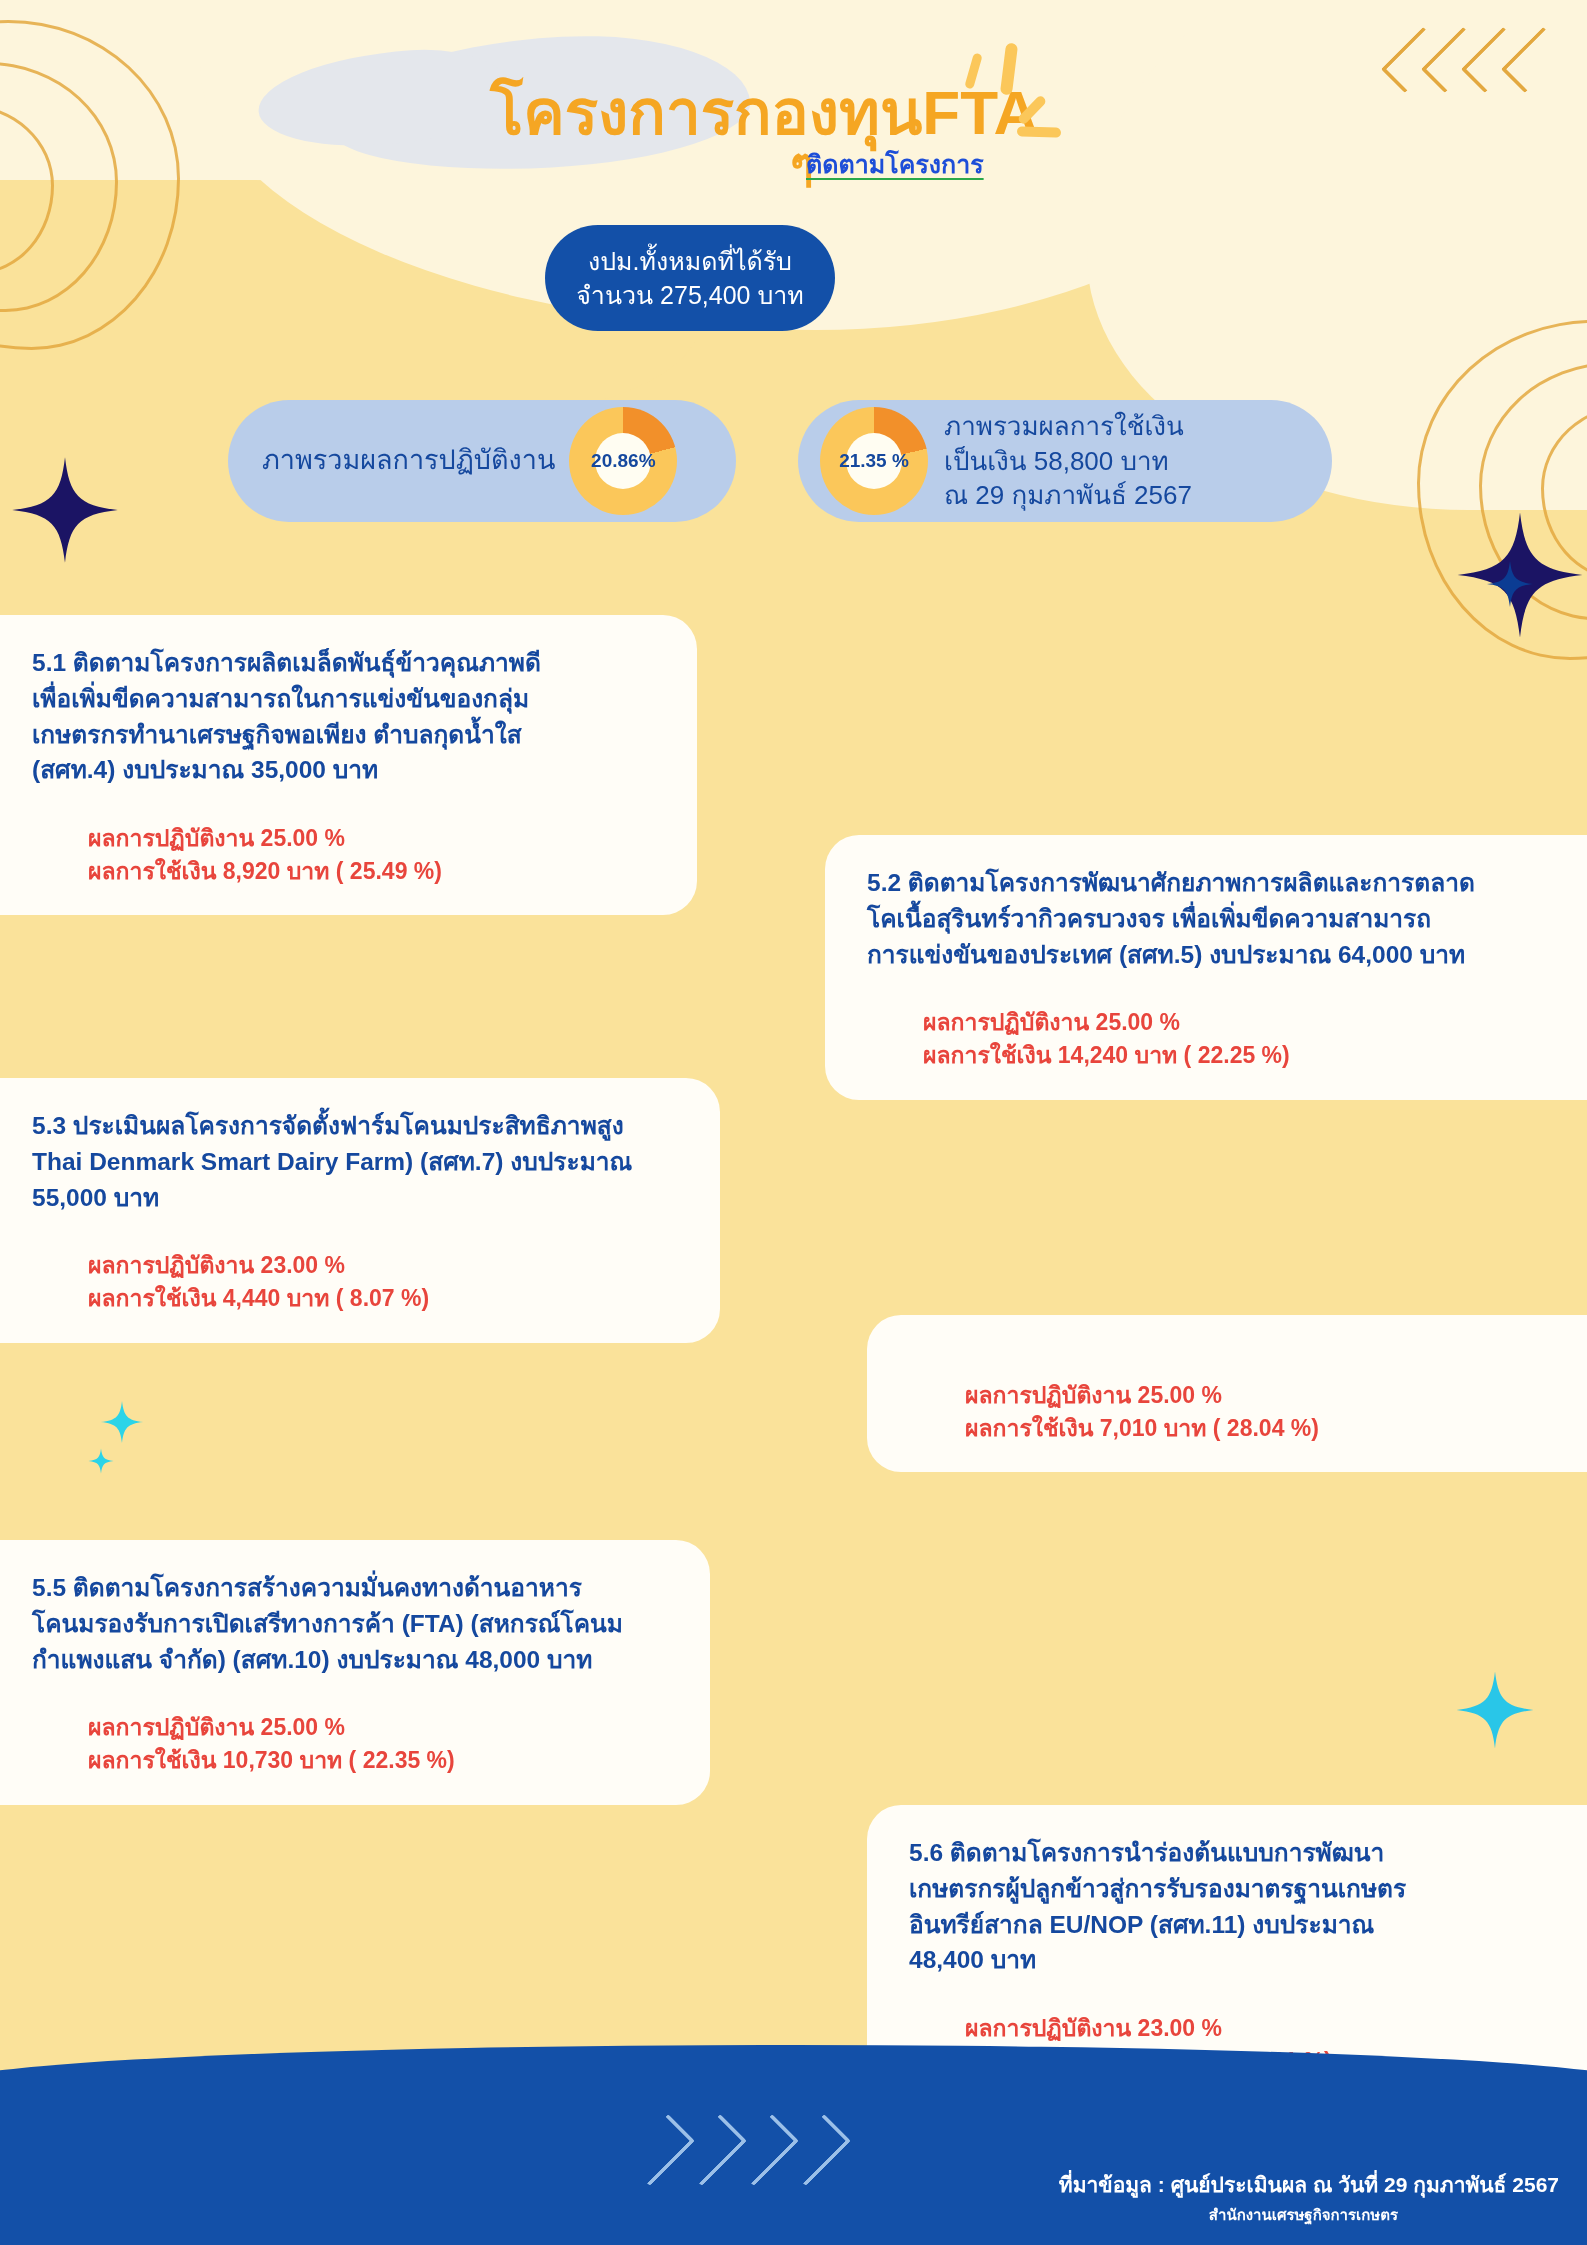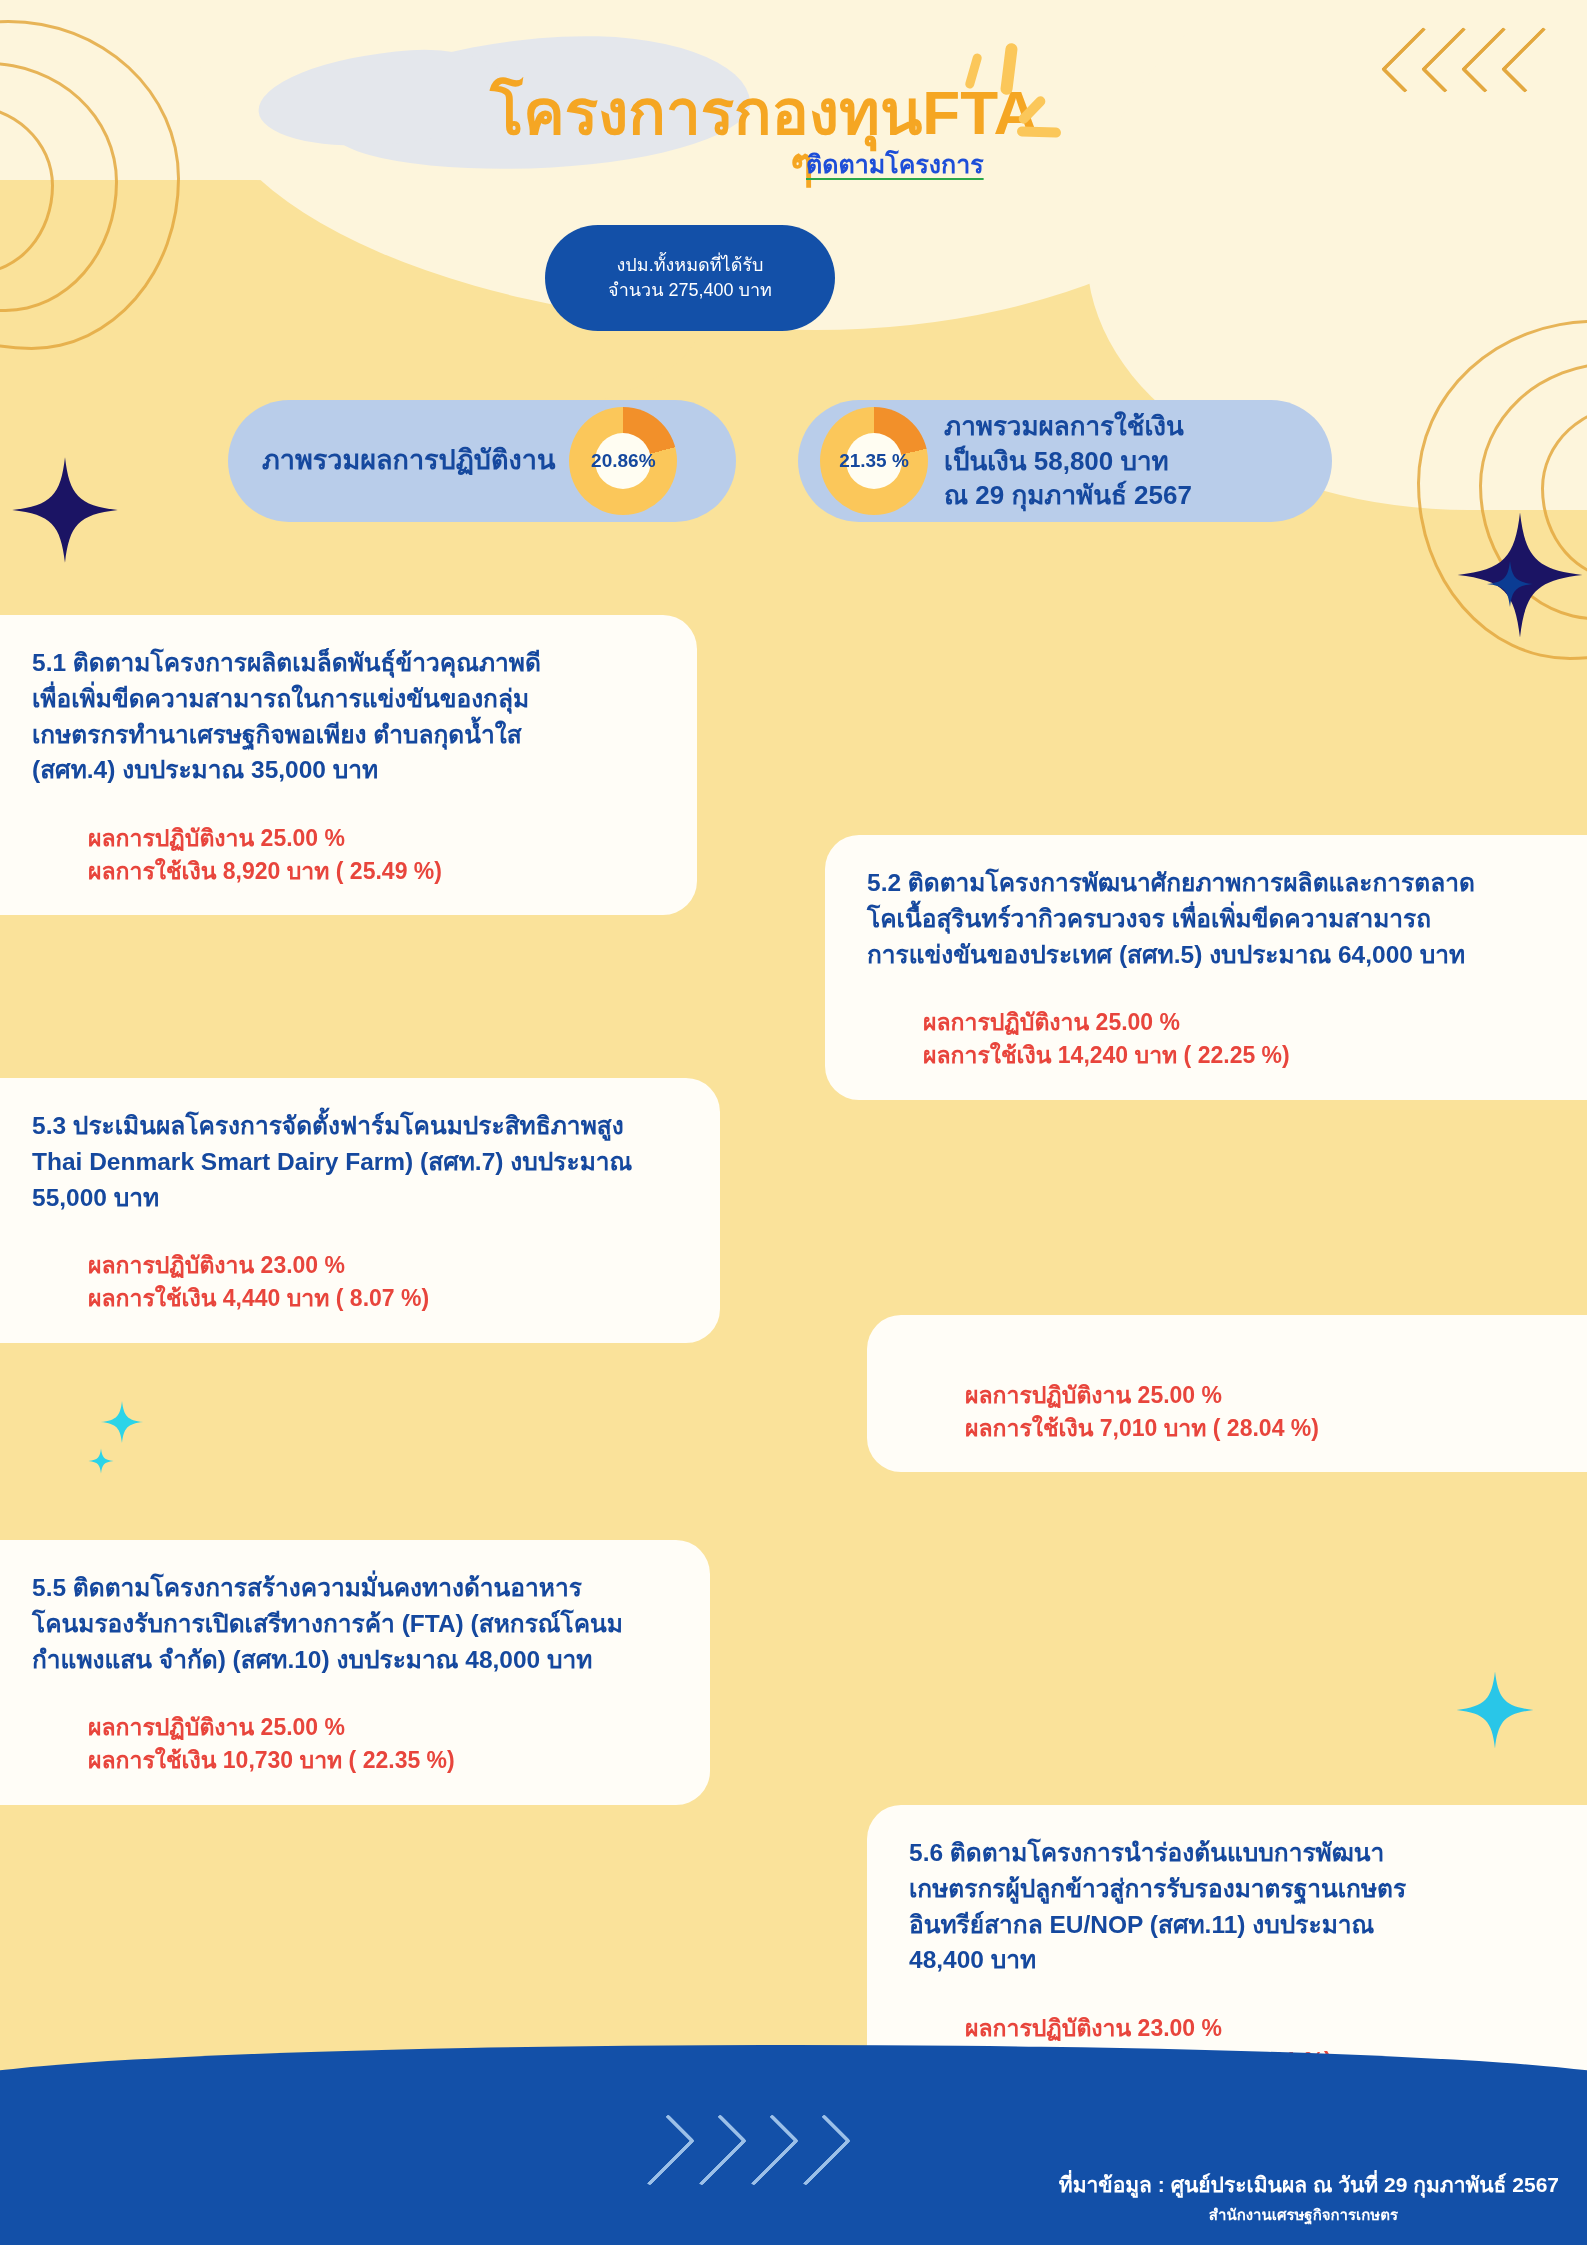--- a/index.html
+++ b/index.html
@@ -157,7 +157,7 @@
     align-items: center; justify-content: center;
     color: #FFFFFF;
   }
-  .budget-pill div { font-size: 18px; font-weight: 400; line-height: 1.38; }
+  .budget-pill div { font-size: 25px; font-weight: 400; line-height: 1.38; }
 
   
   .summary-row { position: absolute; left: 0; right: 0; top: 400px; z-index: 8; }

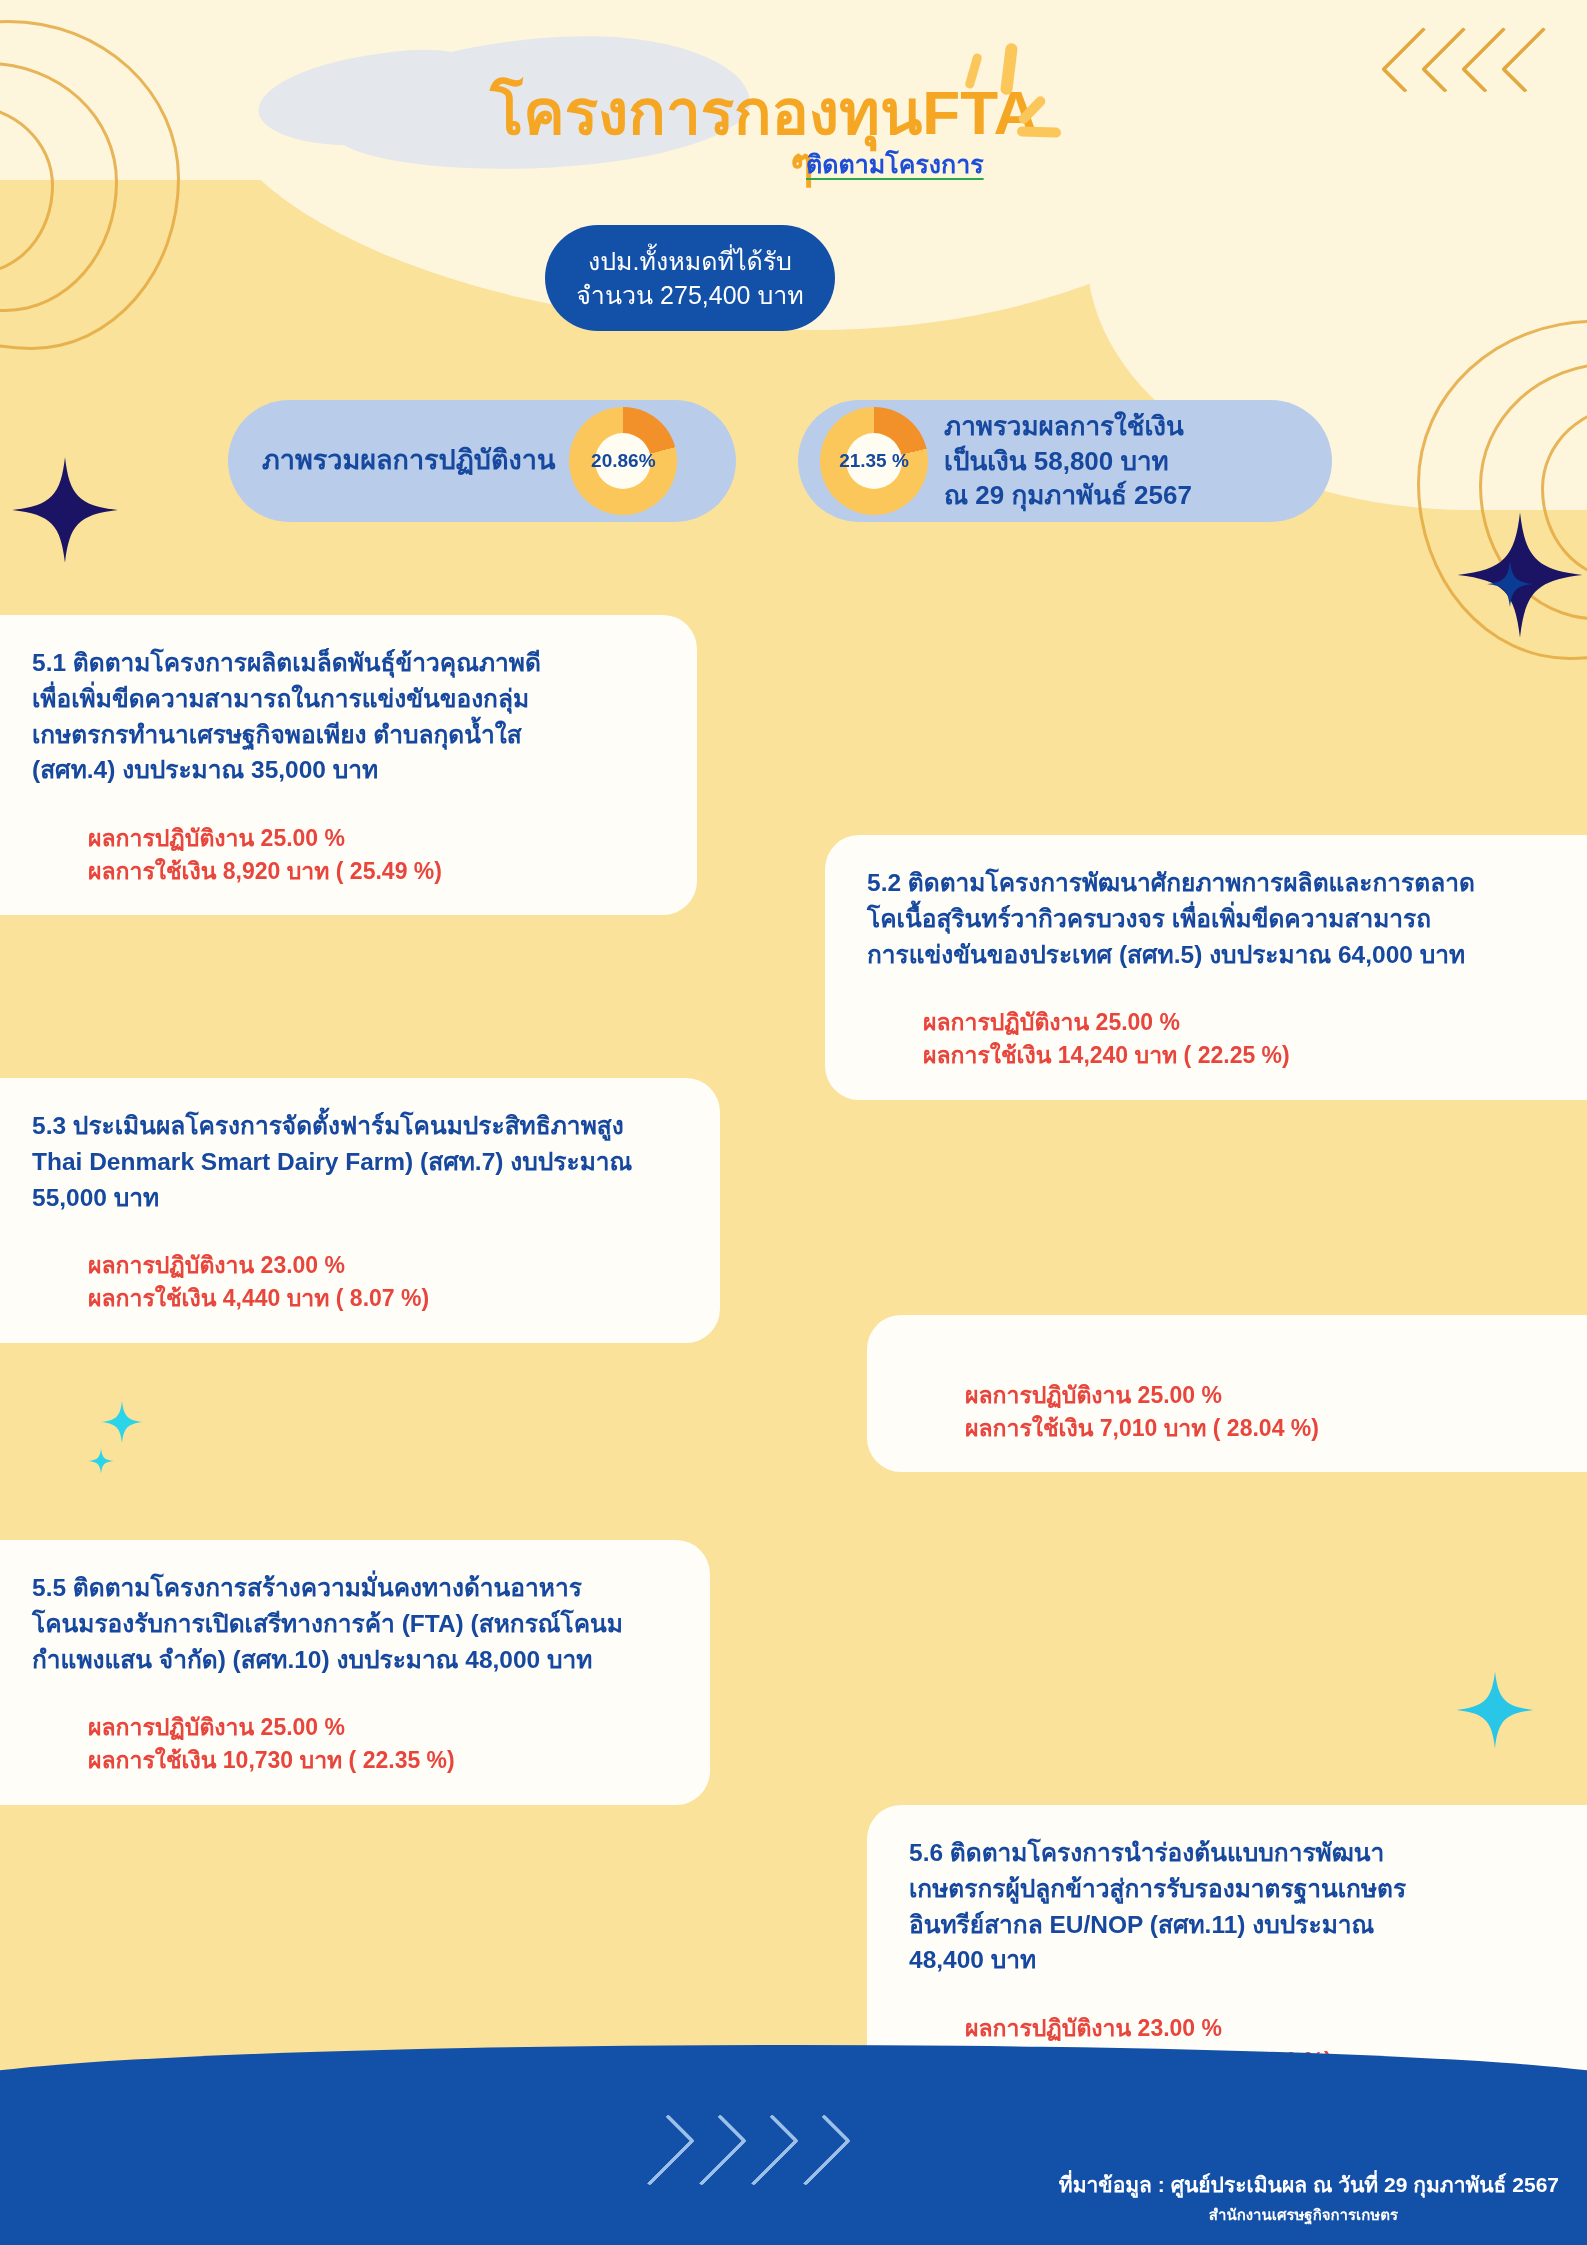--- a/index.html
+++ b/index.html
@@ -174,7 +174,7 @@
 
   .panel-label {
     color: #15489E;
-    font-weight: 700;
+    font-weight: 400;
     font-size: 26px;
     line-height: 1.33;
     white-space: pre-line;

